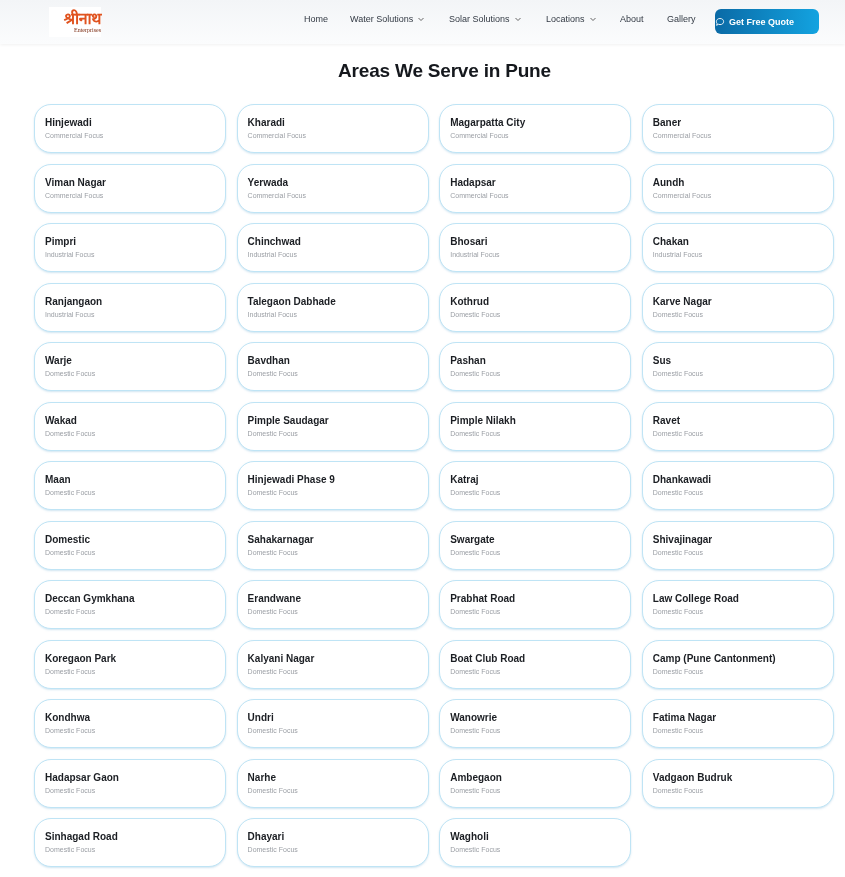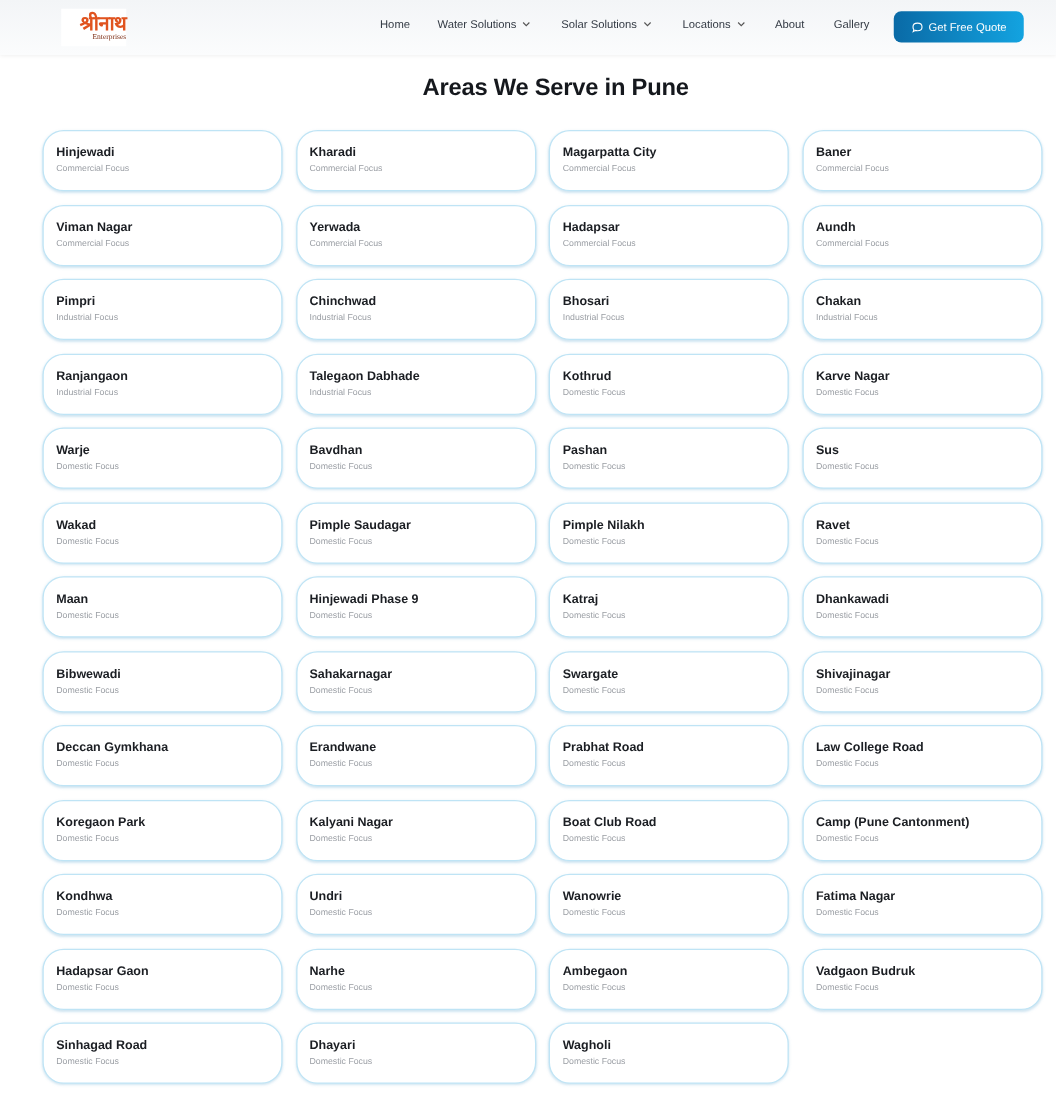--- a/index.html
+++ b/index.html
@@ -24,7 +24,7 @@
   .quote-btn {
     position: absolute; left: 715px; top: 9px; width: 104px; height: 25px; border-radius: 6px;
     background: linear-gradient(90deg, #0a6aa6 0%, #13a3e0 100%);
-    color: #fff; font-size: 9px; font-weight: normal; display: flex; align-items: center; justify-content: center; gap: 4px; cursor: pointer;
+    color: #fff; font-size: 9px; font-weight: bold; display: flex; align-items: center; justify-content: flex-start; gap: 4px; cursor: pointer;
   }
   .title {
     position: absolute; left: 0; top: 60px; width: 845px; text-align: center;

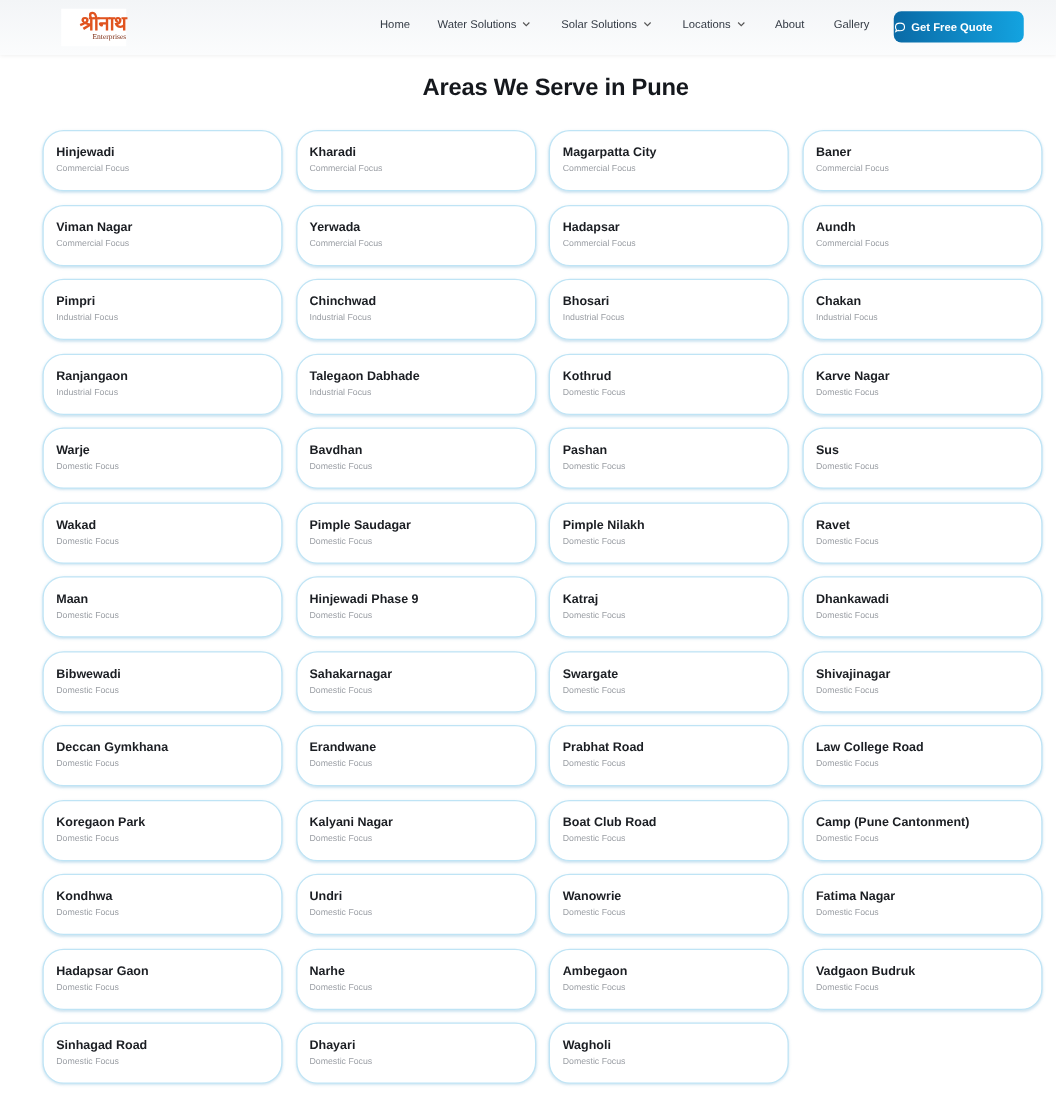--- a/index.html
+++ b/index.html
@@ -203,7 +203,7 @@
       <div class="card-focus">Domestic Focus</div>
     </div>
     <div class="card">
-      <div class="card-name">Bibwewadi</div>
+      <div class="card-name">Domestic</div>
       <div class="card-focus">Domestic Focus</div>
     </div>
     <div class="card">

